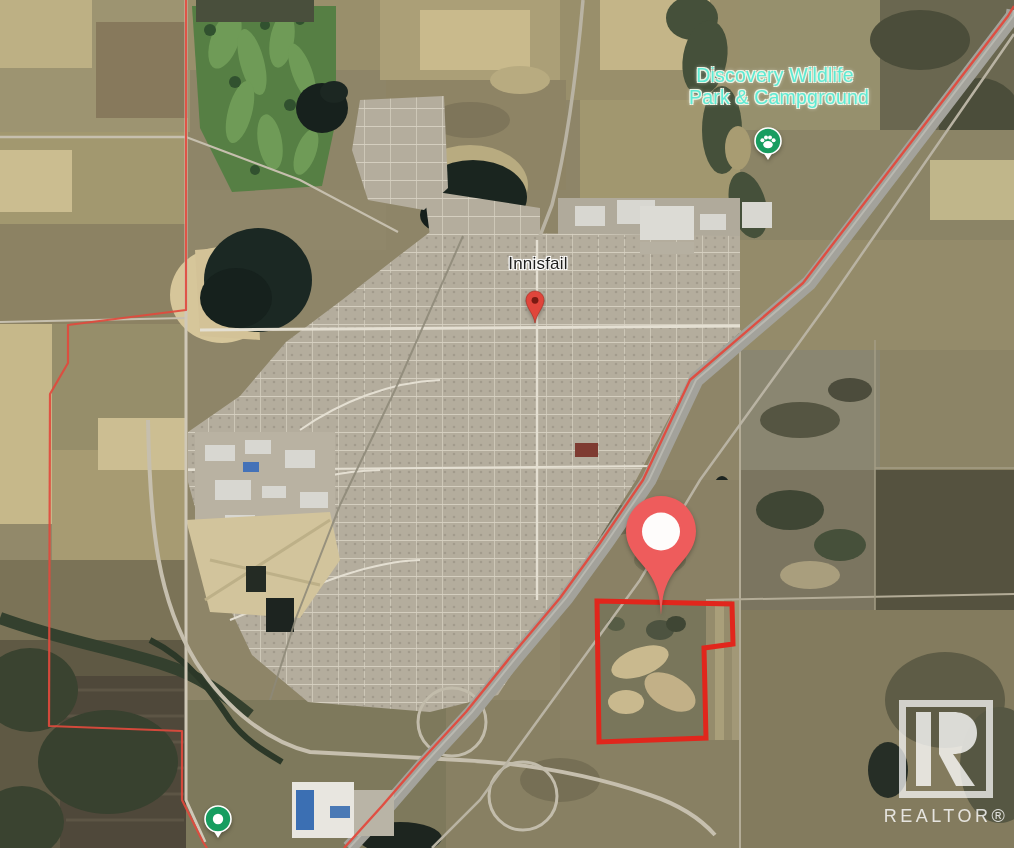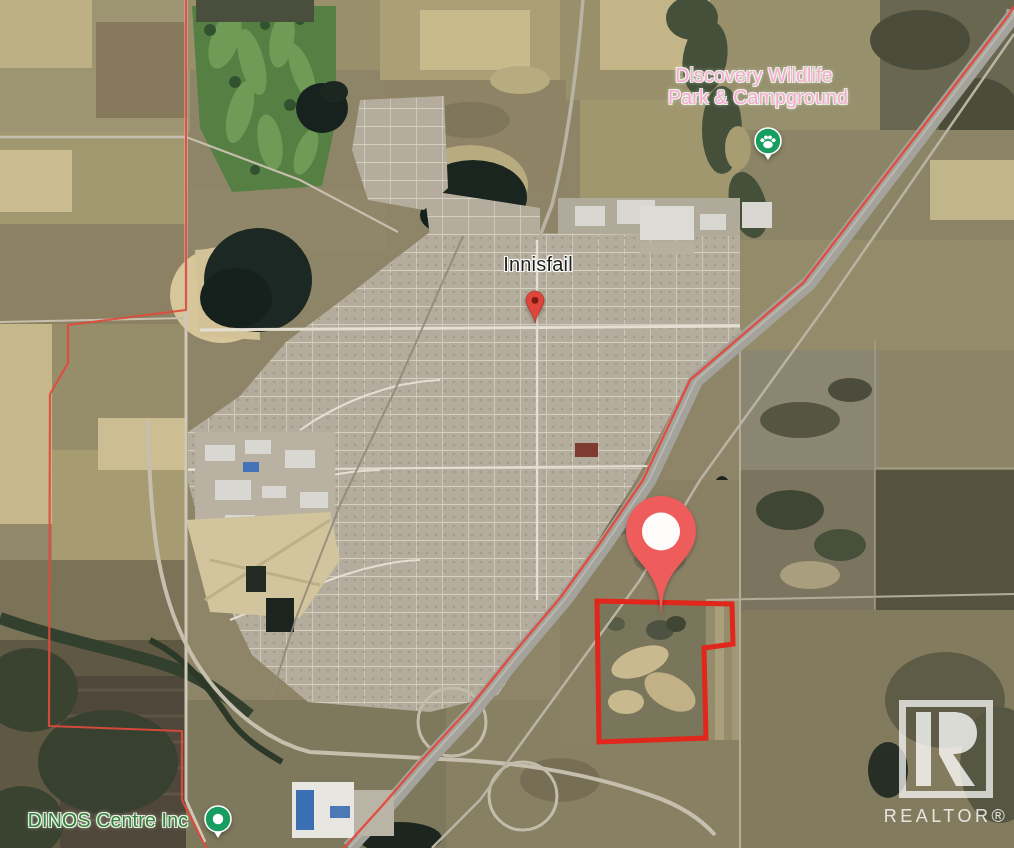--- a/index.html
+++ b/index.html
@@ -268,7 +268,7 @@
 
   <div class="overlay">
 
-    <div class="label green" style="left: 754px; top: 64px; color: #f9a8d4;">
+    <div class="label green" style="left: 775px; top: 64px; color: #5eead4;">
       <span style="display:block;">Discovery Wildlife</span>
       <span style="display:block;padding-left:8px;">Park &amp; Campground</span>
     </div>

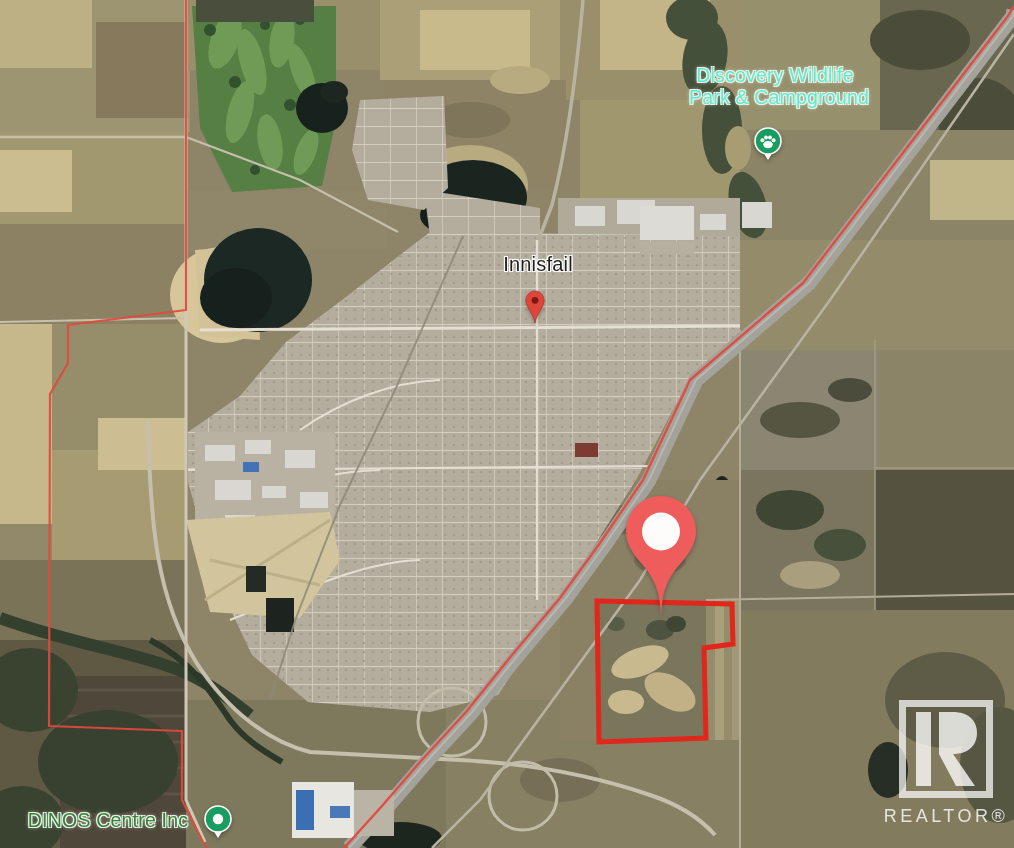--- a/index.html
+++ b/index.html
@@ -19,7 +19,7 @@
     text-shadow:-1px -1px 0 #eaf4e4,1px -1px 0 #eaf4e4,-1px 1px 0 #eaf4e4,1px 1px 0 #eaf4e4,0 0 4px #ffffff;
   }
   .label.town{
-    font-size:20px;
+    font-size:17px;
     text-shadow:-1px -1px 0 #fff,1px -1px 0 #fff,-1px 1px 0 #fff,1px 1px 0 #fff,0 0 3px #fff;
   }
   .pin{position:absolute;}

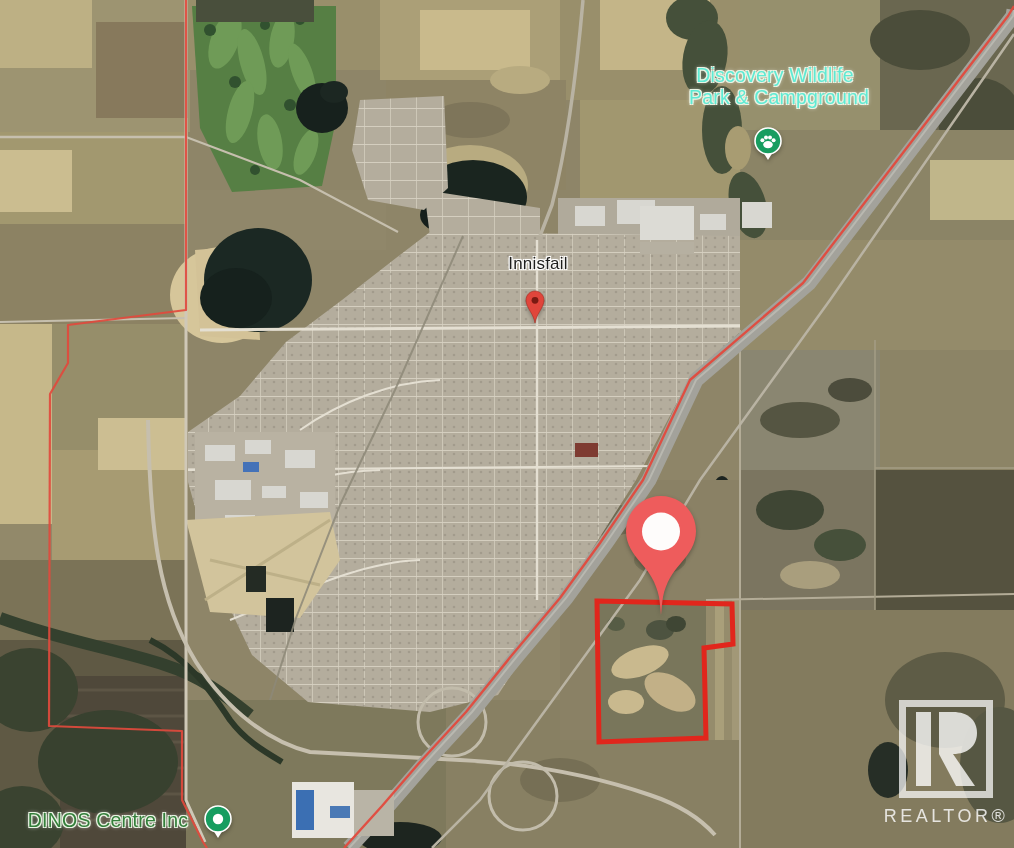--- a/index.html
+++ b/index.html
@@ -303,7 +303,6 @@
       </svg>
     </div>
 
-    <div class="label green" style="left: 108px; top: 809px; color: rgb(52, 127, 59);">DINOS Centre Inc</div>
 
     <div class="pin" style="left: 203px; top: 805px; color: rgb(23, 157, 96);">
       <svg width="30" height="34" viewBox="0 0 30 34">

